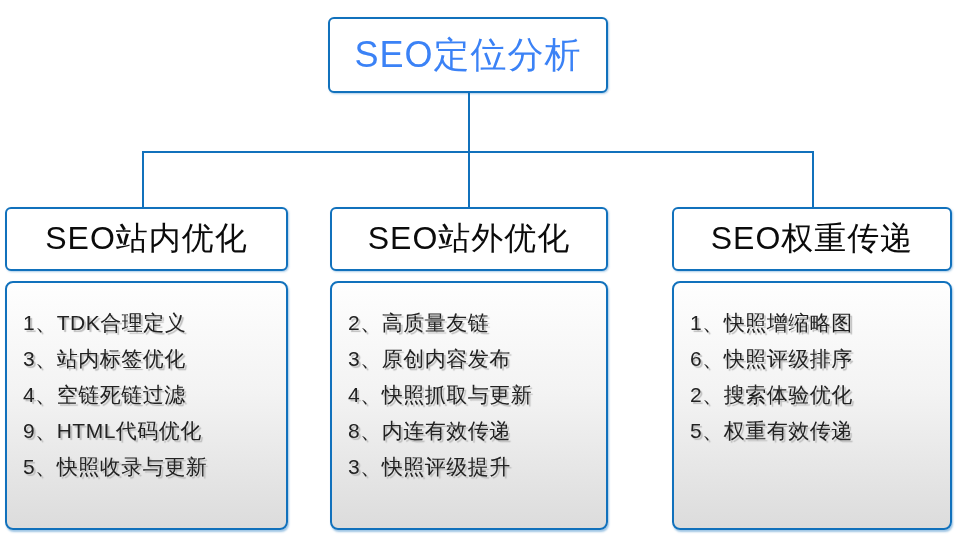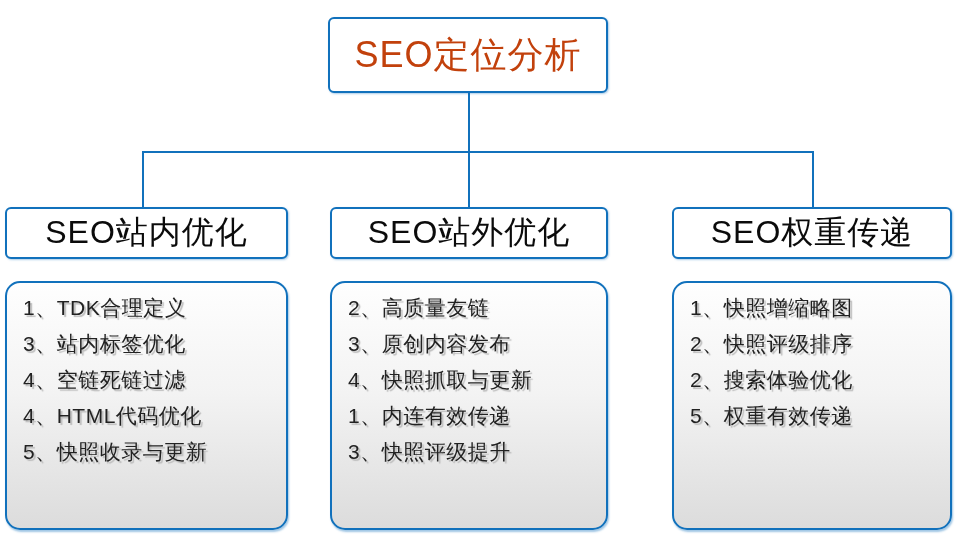--- a/index.html
+++ b/index.html
@@ -19,7 +19,7 @@
     box-shadow:1px 1px 2px rgba(17,113,188,0.35);
   }
   .root-box .label{
-    font-size:36px;color:#c2410c;letter-spacing:1px;white-space:nowrap;
+    font-size:36px;color:#3b82f6;letter-spacing:1px;white-space:nowrap;
   }
   
   .col{position:absolute;top:207px;width:283px;}

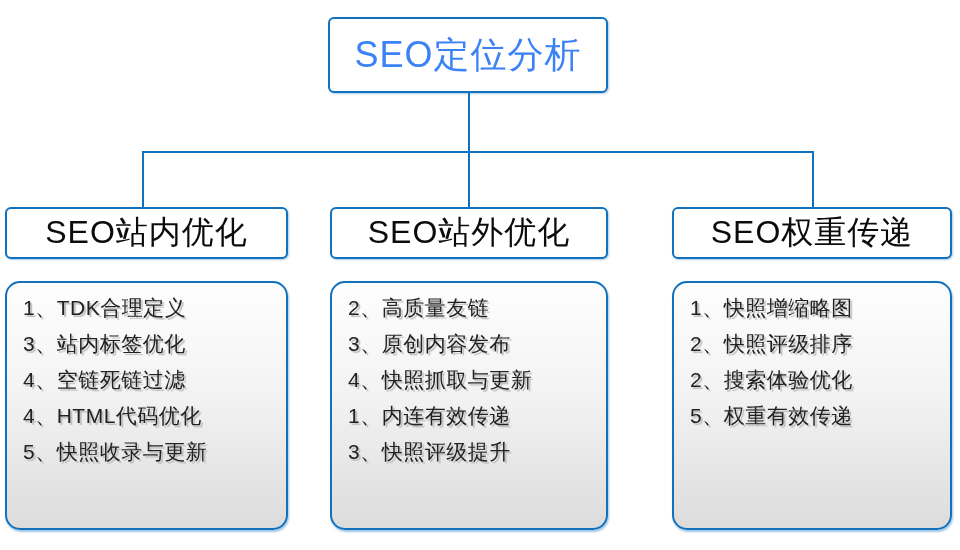--- a/index.html
+++ b/index.html
@@ -27,7 +27,7 @@
   .col.c2{left:330px;width:278px;}
   .col.c3{left:672px;width:280px;}
   .branch-header{
-    position:absolute;left:0;top:0;width:100%;height:52px;
+    position:absolute;left:0;top:0;width:100%;height:64px;
     background:#ffffff;border:2px solid #1171bc;border-radius:6px;
     box-sizing:border-box;display:flex;align-items:center;justify-content:center;
     box-shadow:1px 1px 2px rgba(17,113,188,0.35);

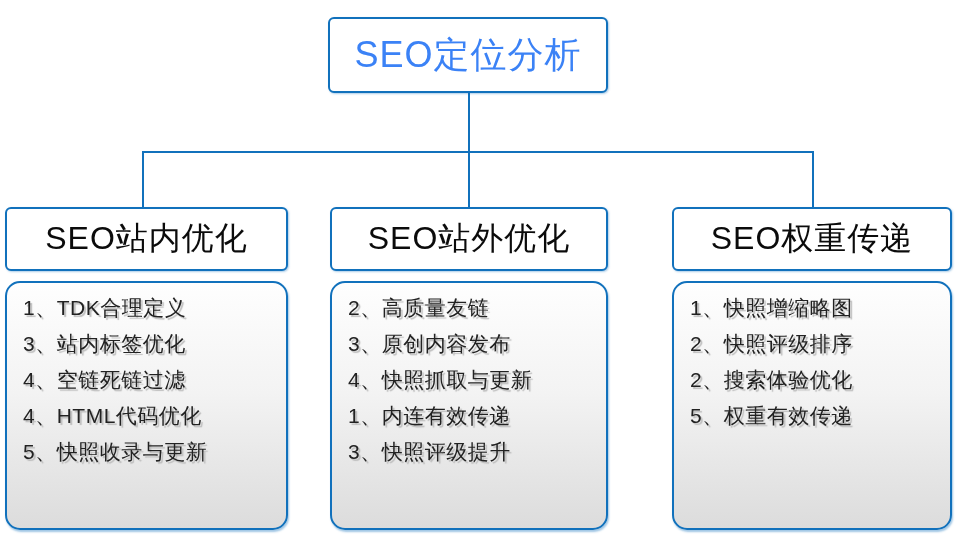--- a/index.html
+++ b/index.html
@@ -38,9 +38,9 @@
   .branch-body{
     position:absolute;left:0;top:74px;width:100%;height:249px;
     background:linear-gradient(to bottom,#fefefe 0%,#f3f3f3 45%,#dcdcdc 100%);
-    border:2px solid #1171bc;border-radius:15px;
+    border:2px solid #1171bc;border-radius:8px;
     box-sizing:border-box;
-    padding:7px 10px 0 16px;
+    padding:22px 10px 0 16px;
     box-shadow:1px 2px 2px rgba(17,113,188,0.4);
   }
   .item{

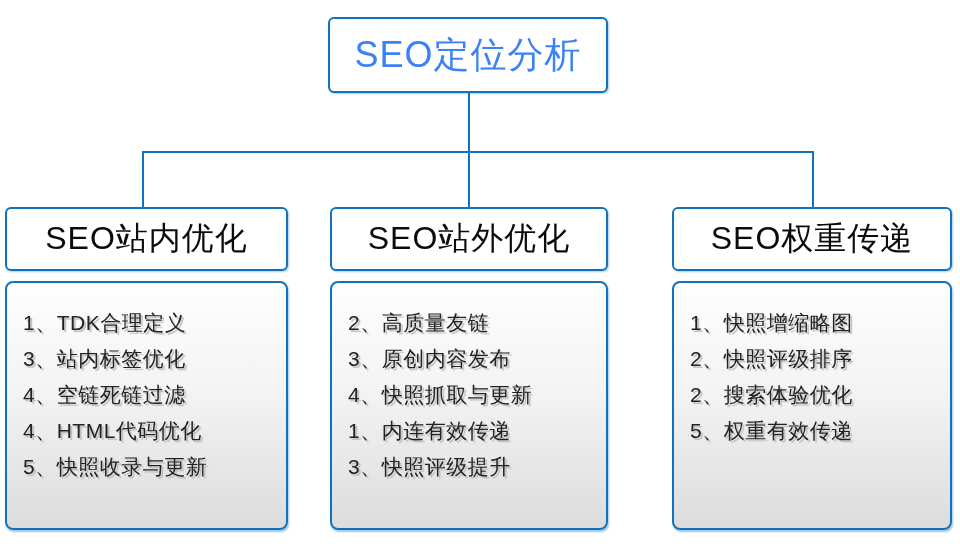--- a/index.html
+++ b/index.html
@@ -96,7 +96,7 @@
     </div>
     <div class="branch-body">
       <div class="item">1、快照增缩略图</div>
-      <div class="item">2、快照评级排序</div>
+      <div class="item">6、快照评级排序</div>
       <div class="item">2、搜索体验优化</div>
       <div class="item">5、权重有效传递</div>
     </div>

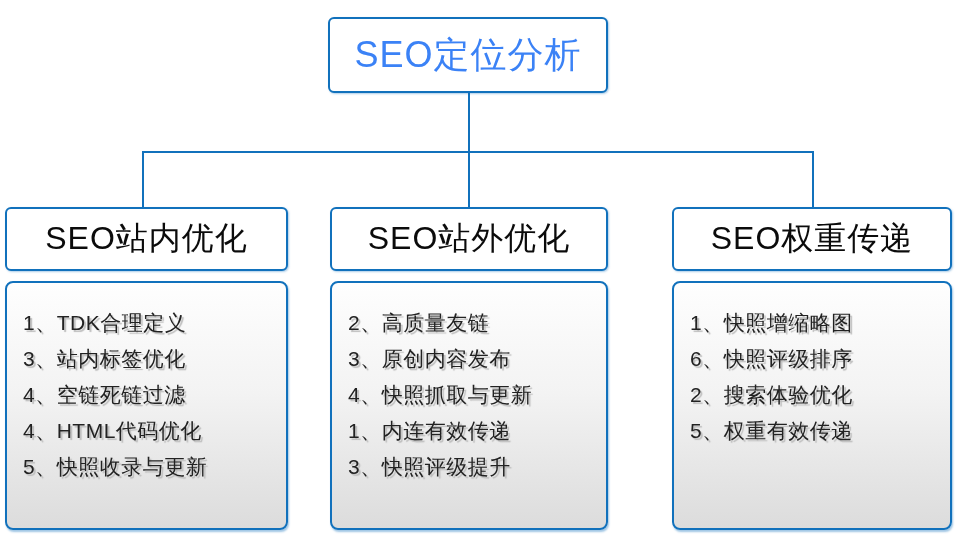--- a/index.html
+++ b/index.html
@@ -72,7 +72,7 @@
       <div class="item">1、TDK合理定义</div>
       <div class="item">3、站内标签优化</div>
       <div class="item">4、空链死链过滤</div>
-      <div class="item">4、HTML代码优化</div>
+      <div class="item">9、HTML代码优化</div>
       <div class="item">5、快照收录与更新</div>
     </div>
   </div>

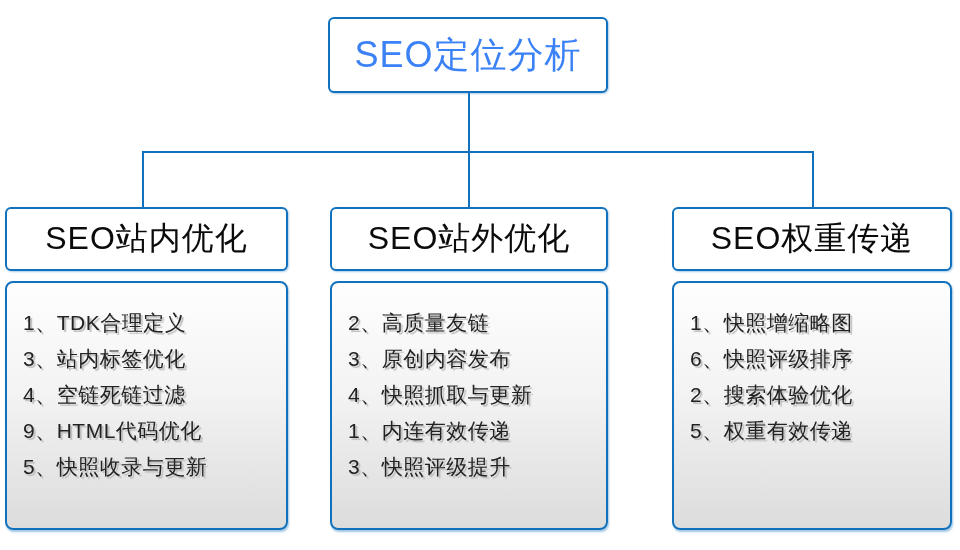--- a/index.html
+++ b/index.html
@@ -85,7 +85,7 @@
       <div class="item">2、高质量友链</div>
       <div class="item">3、原创内容发布</div>
       <div class="item">4、快照抓取与更新</div>
-      <div class="item">1、内连有效传递</div>
+      <div class="item">8、内连有效传递</div>
       <div class="item">3、快照评级提升</div>
     </div>
   </div>

